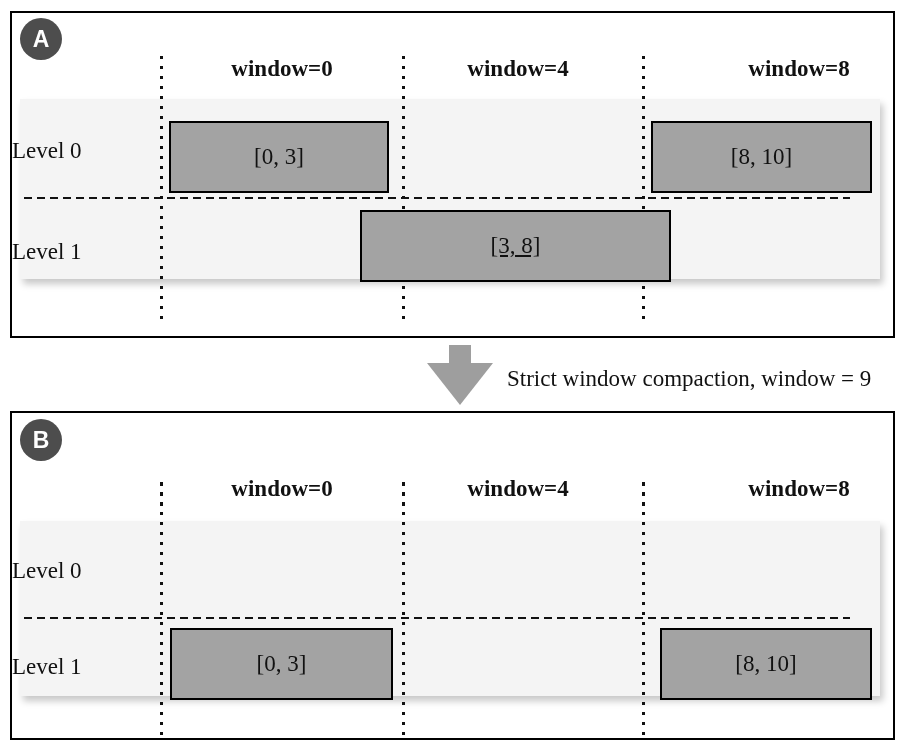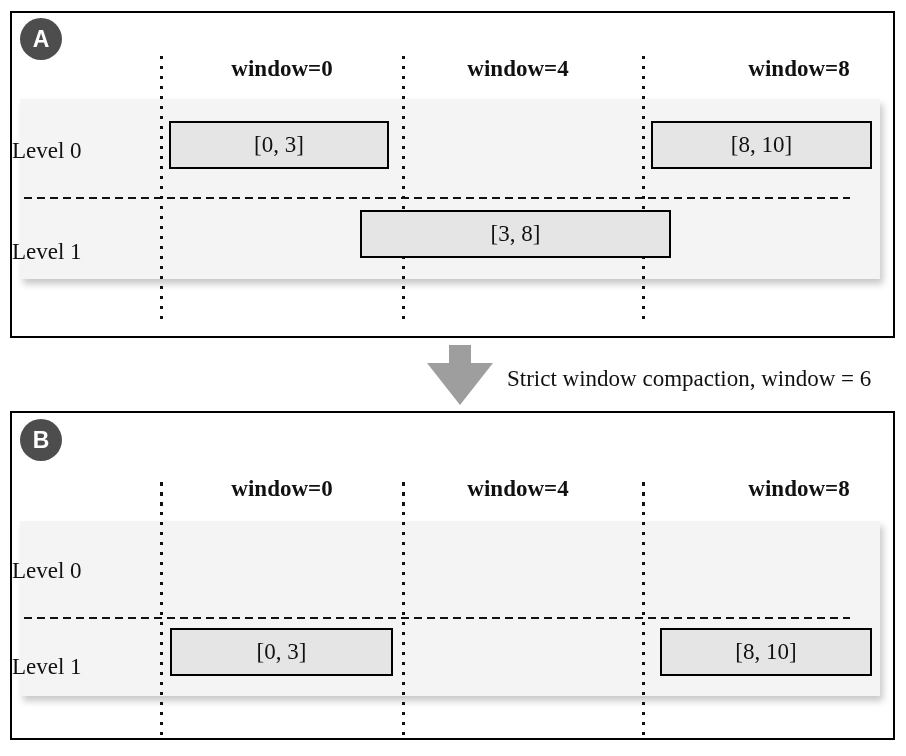--- a/index.html
+++ b/index.html
@@ -67,8 +67,8 @@
   #panel-b .rl0 { top:145px; } #panel-b .rl1 { top:241px; }
 
   .rbox {
-    position:absolute; height:48px; border:2.5px solid #000000;
-    background:#e5e5e5; box-sizing:border-box; z-index:4;
+    position:absolute; height:72px; border:2.5px solid #000000;
+    background:#a3a3a3; box-sizing:border-box; z-index:4;
     display:flex; align-items:center; justify-content:center;
     font-size:23px; white-space:nowrap;
   }

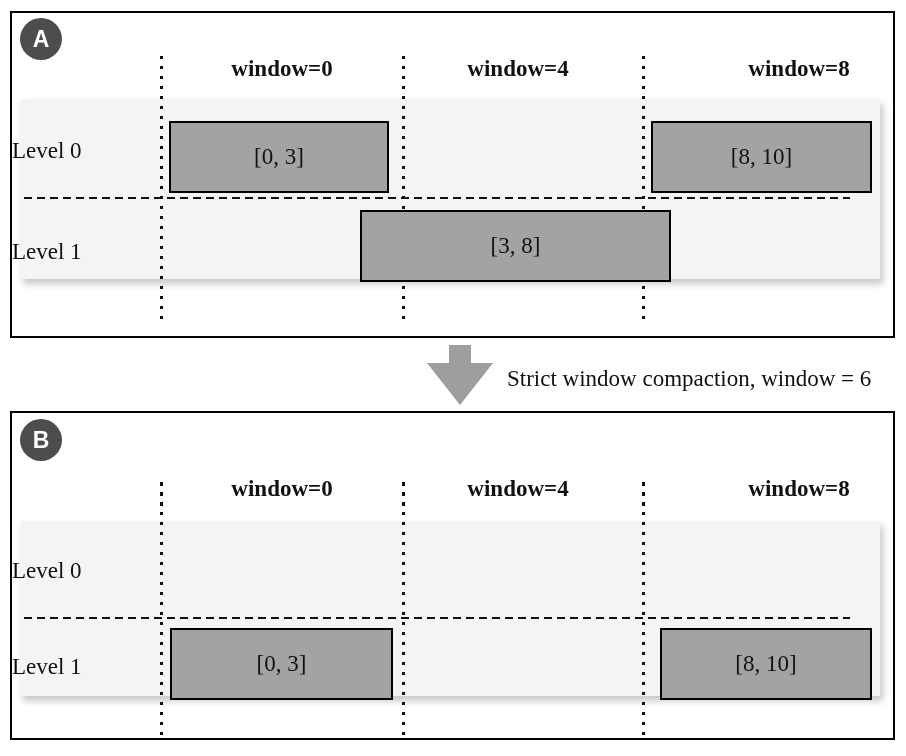--- a/index.html
+++ b/index.html
@@ -75,7 +75,7 @@
   
   .pa-b1 { left:157px; top:108px; width:220px; }
   .pa-b2 { left:639px; top:108px; width:221px; }
-  .pa-b3 { left:348px; top:197px; width:311px; }
+  .pa-b3 { left:348px; top:197px; width:311px;text-decoration:underline; }
   
   .pb-b1 { left:158px; top:215px; width:223px; }
   .pb-b2 { left:402px; top:215px; width:225px; }

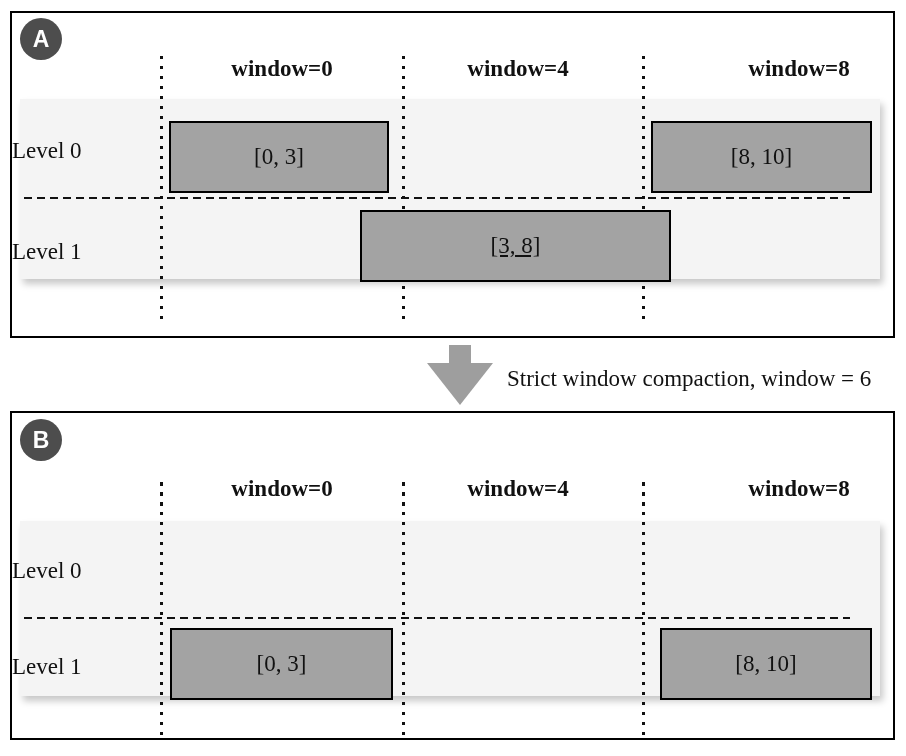--- a/index.html
+++ b/index.html
@@ -125,7 +125,7 @@
 
   <div class="arrow-shaft"></div>
   <div class="arrow-head"></div>
-  <div class="transition-label">Strict window compaction, window = 6</div>
+  <div class="transition-label">Strict window compaction, window = 9</div>
 
   <div class="panel" id="panel-b">
     <div class="badge">B</div>

